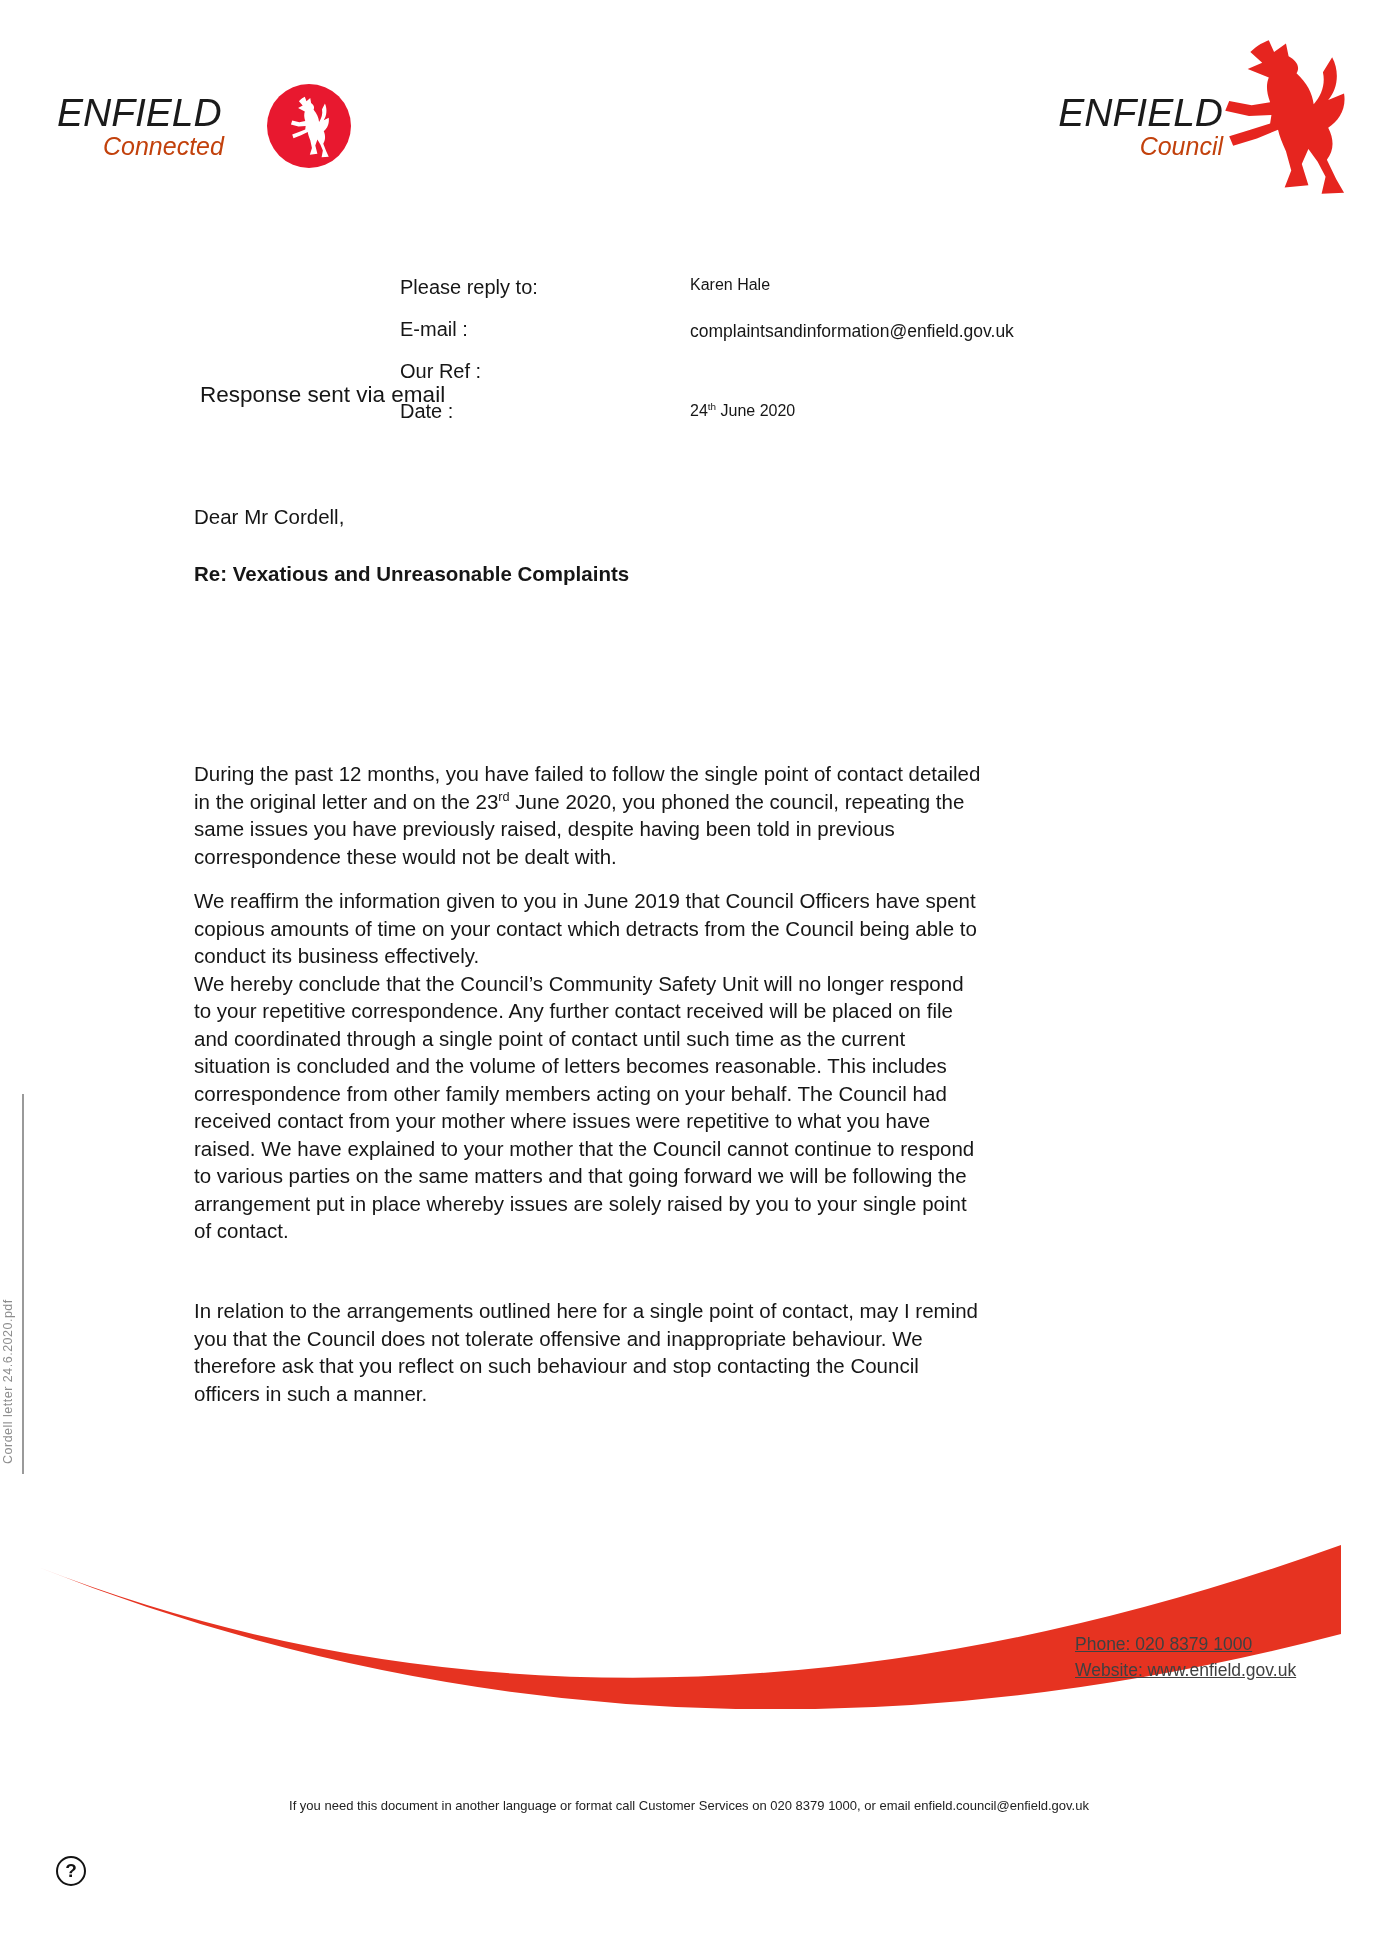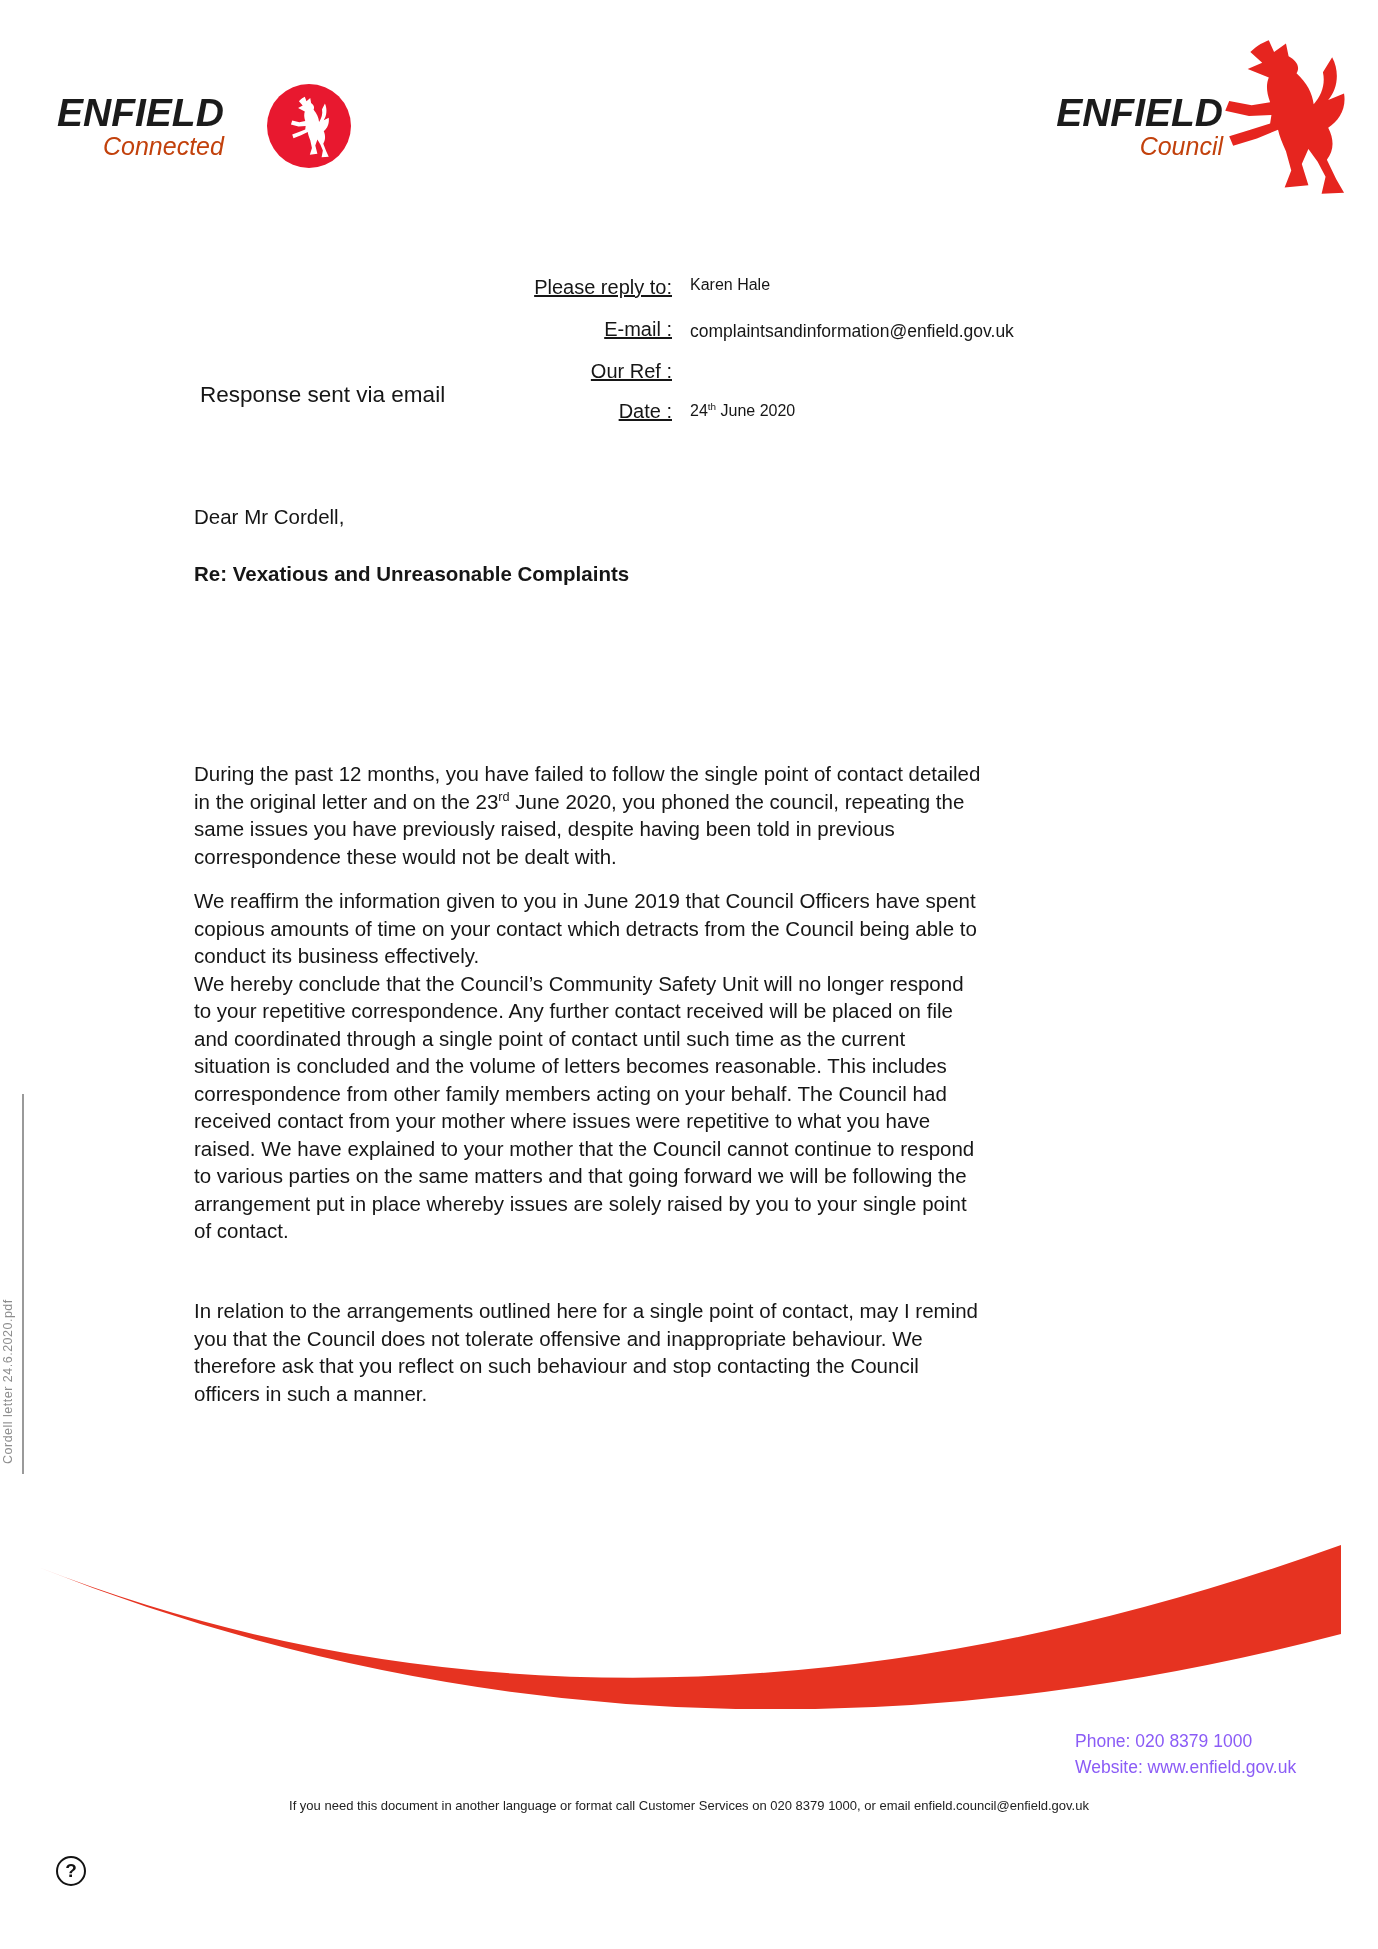--- a/index.html
+++ b/index.html
@@ -14,7 +14,7 @@
   .abs{position:absolute;}
   
   .brand-word{
-    font-weight:bold;font-style:italic;font-size:39px;letter-spacing:0px;
+    font-weight:normal;font-style:italic;font-size:39px;letter-spacing:0px;
     color:#1b1b1b;line-height:40px;white-space:nowrap;
   }
   .brand-sub{

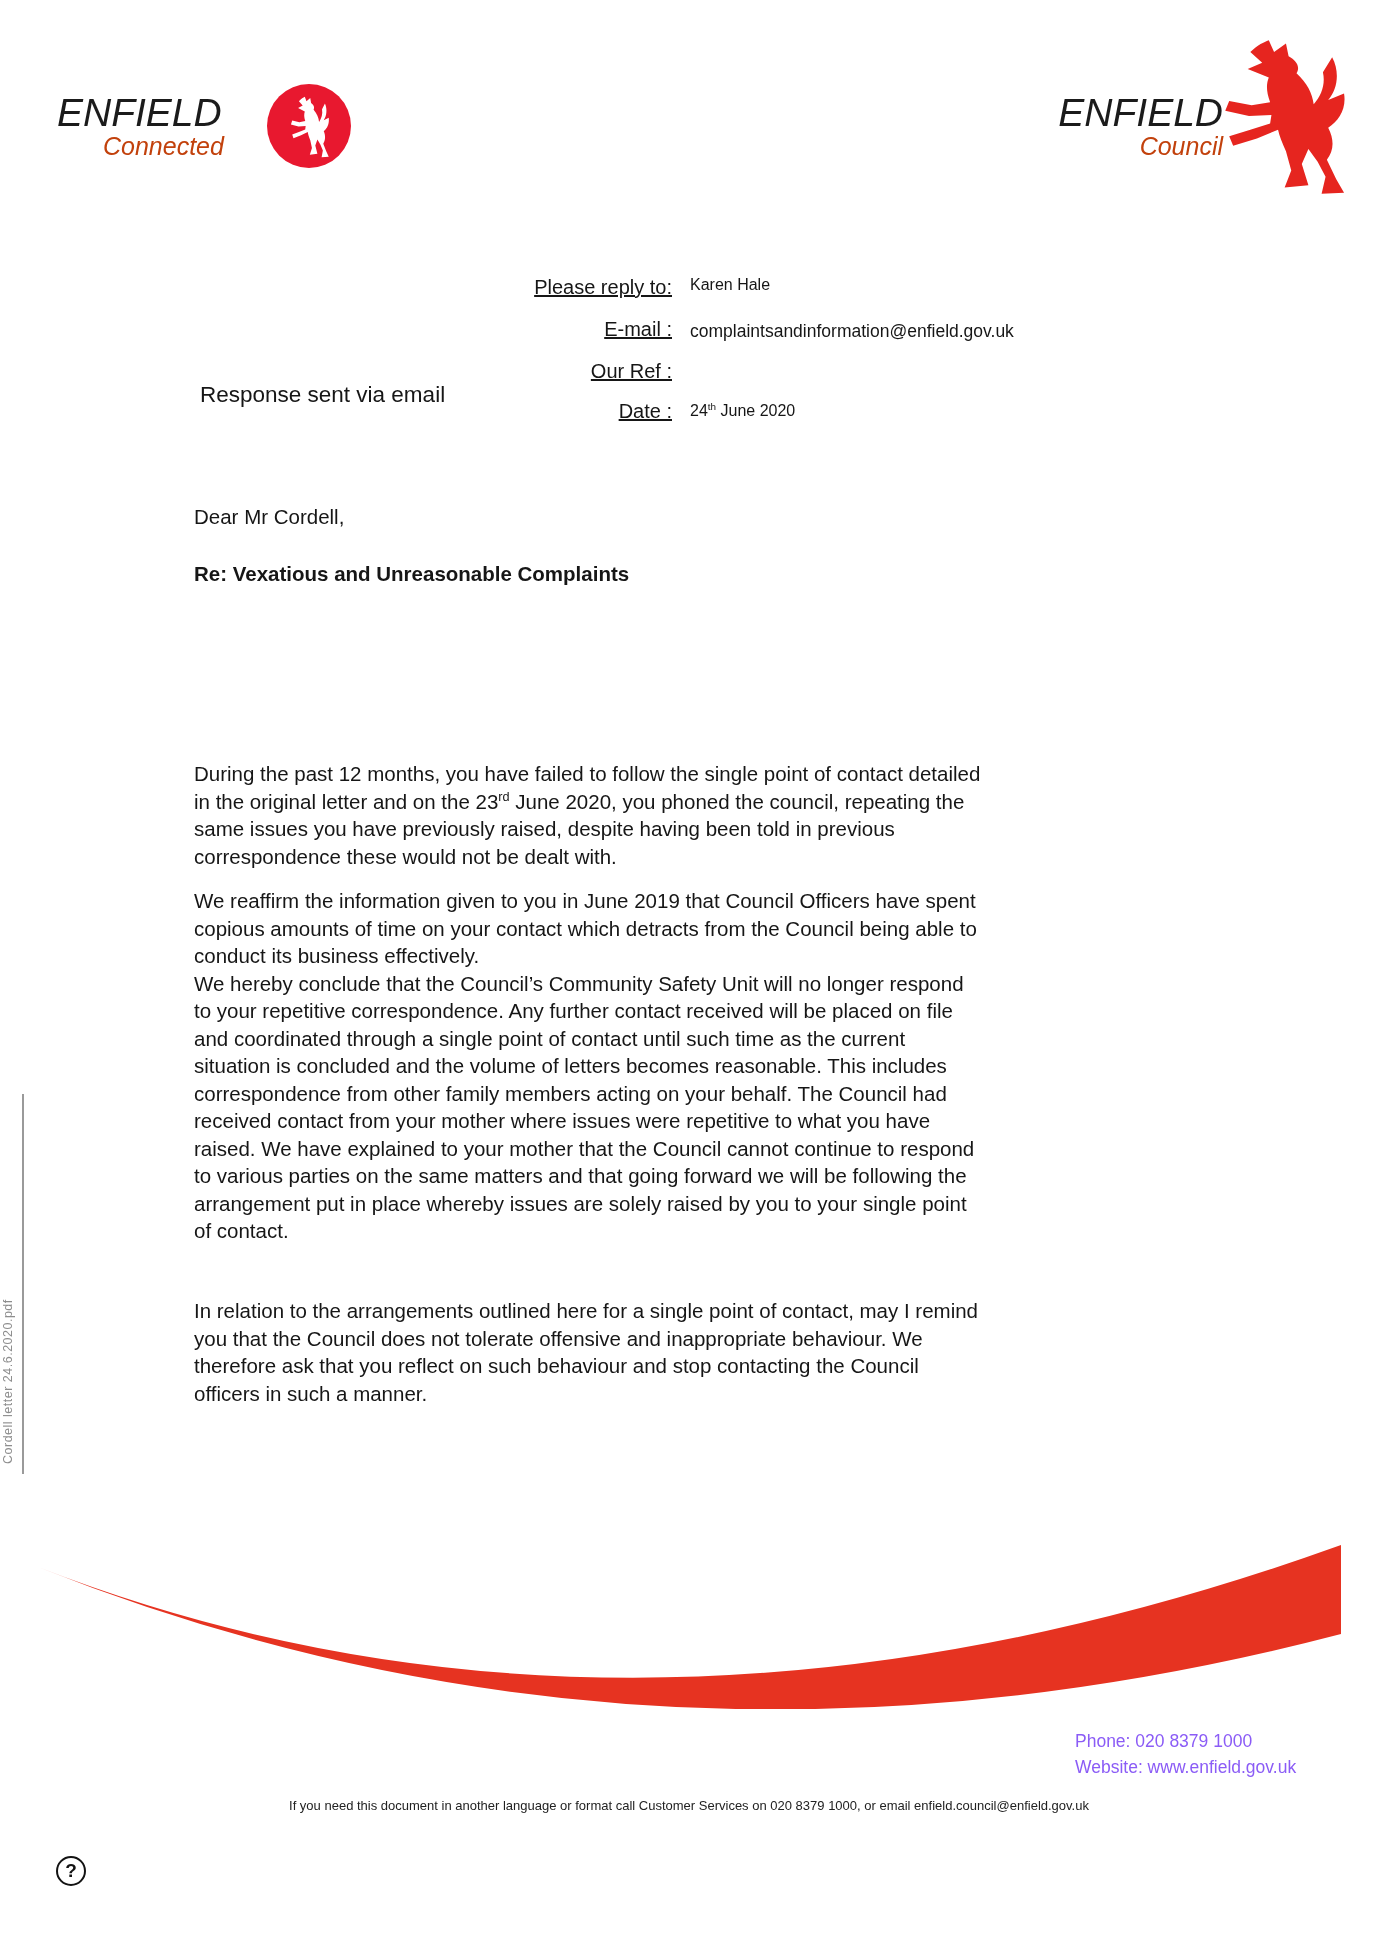--- a/index.html
+++ b/index.html
@@ -27,7 +27,7 @@
     background:#e8182f;display:flex;align-items:center;justify-content:center;
   }
   
-  .reply-label{width:272px;left:400px;text-align:right;font-size:20px;white-space:nowrap;text-decoration:underline;}
+  .reply-label{width:272px;left:400px;font-size:20px;white-space:nowrap;}
   .reply-value{left:690px;font-size:16px;white-space:nowrap;}
   .reply-value.small{font-size:17.5px;}
   .delivery-note{left:200px;top:382px;font-size:22.5px;white-space:nowrap;}

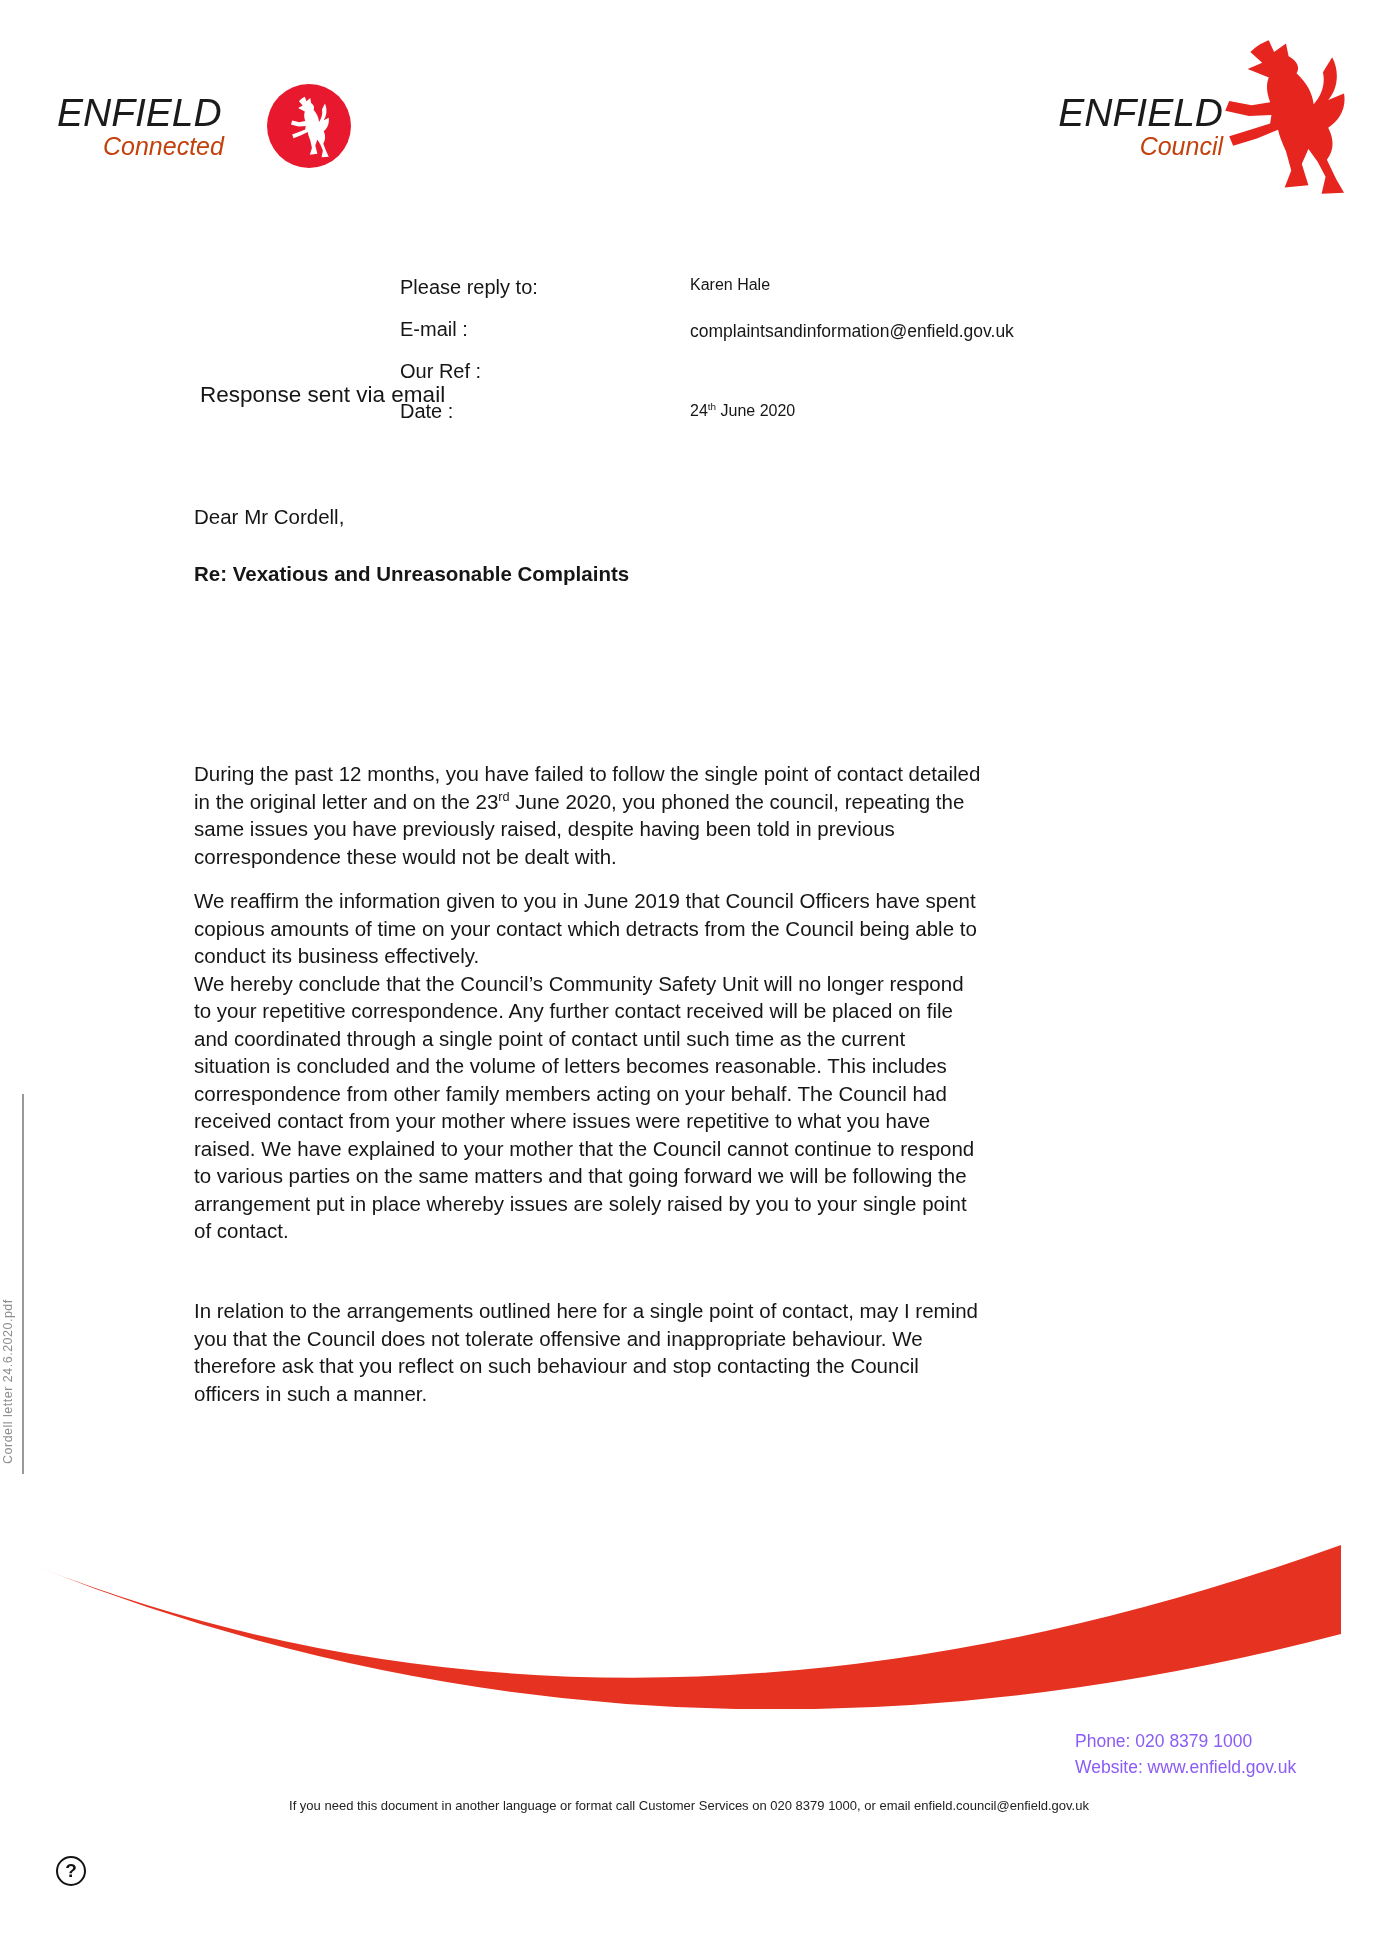--- a/index.html
+++ b/index.html
@@ -46,7 +46,7 @@
   .swoosh{left:35px;top:1537px;width:1312px;height:172px;}
   .sig-block{left:55px;top:1653px;font-size:17.5px;line-height:25.5px;color:#222;}
   .sig-bold{font-weight:bold;}
-  .contact-block{left:1075px;top:1729px;font-size:17.5px;line-height:25.5px;color:#8b5cf6;}
+  .contact-block{left:1075px;top:1632px;font-size:17.5px;line-height:25.5px;color:#404040;text-decoration:underline;}
   .lang-line{left:0;top:1798px;width:1378px;text-align:center;font-size:13px;color:#222;}
   .help-circle{
     left:56px;top:1856px;width:26px;height:26px;border:2.5px solid #131313;

